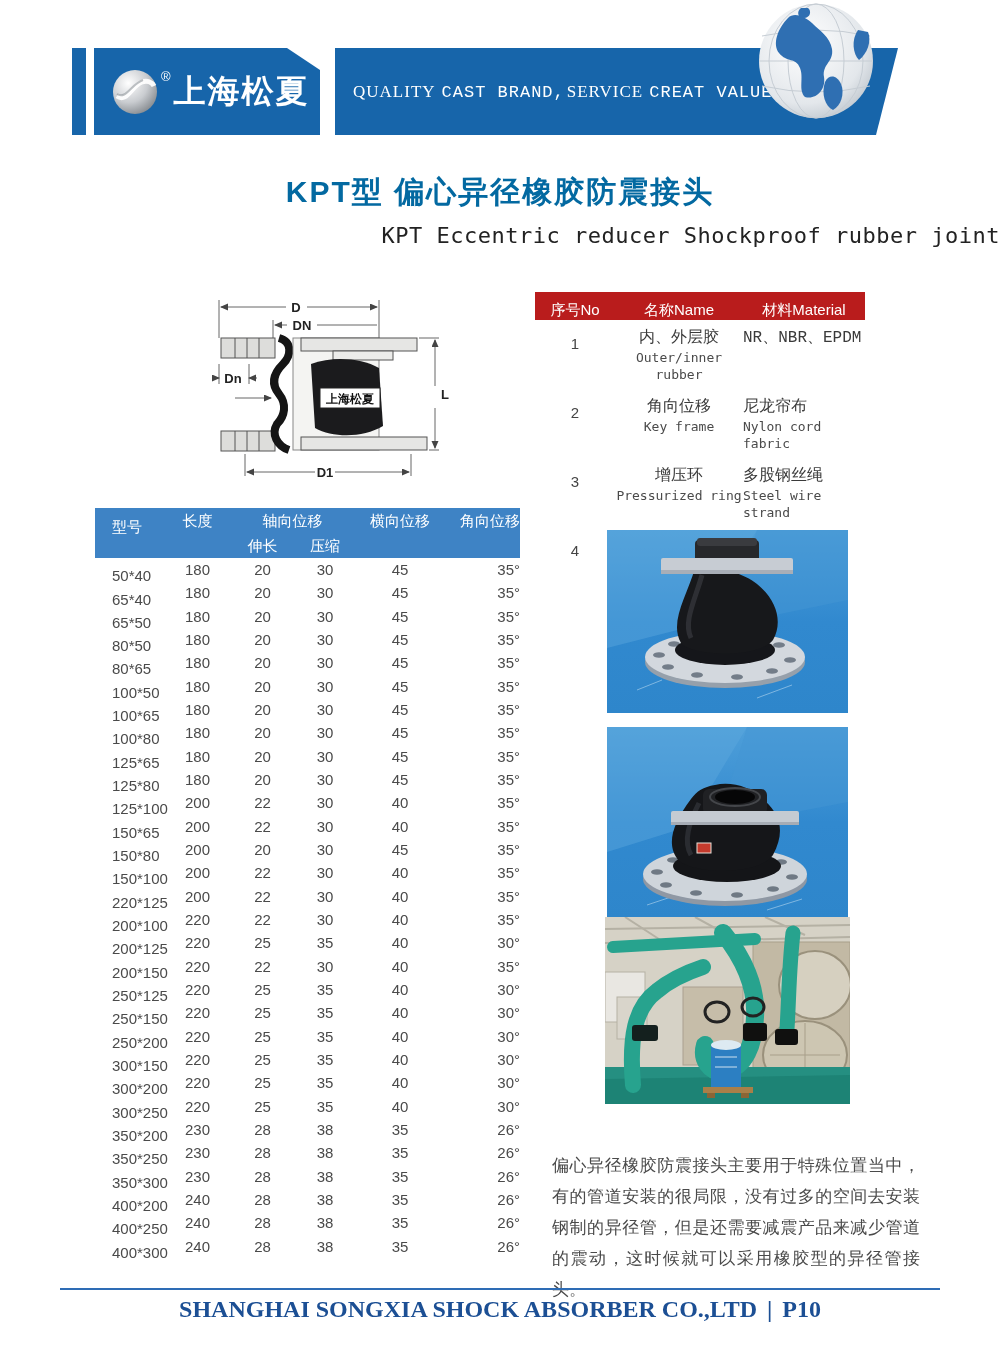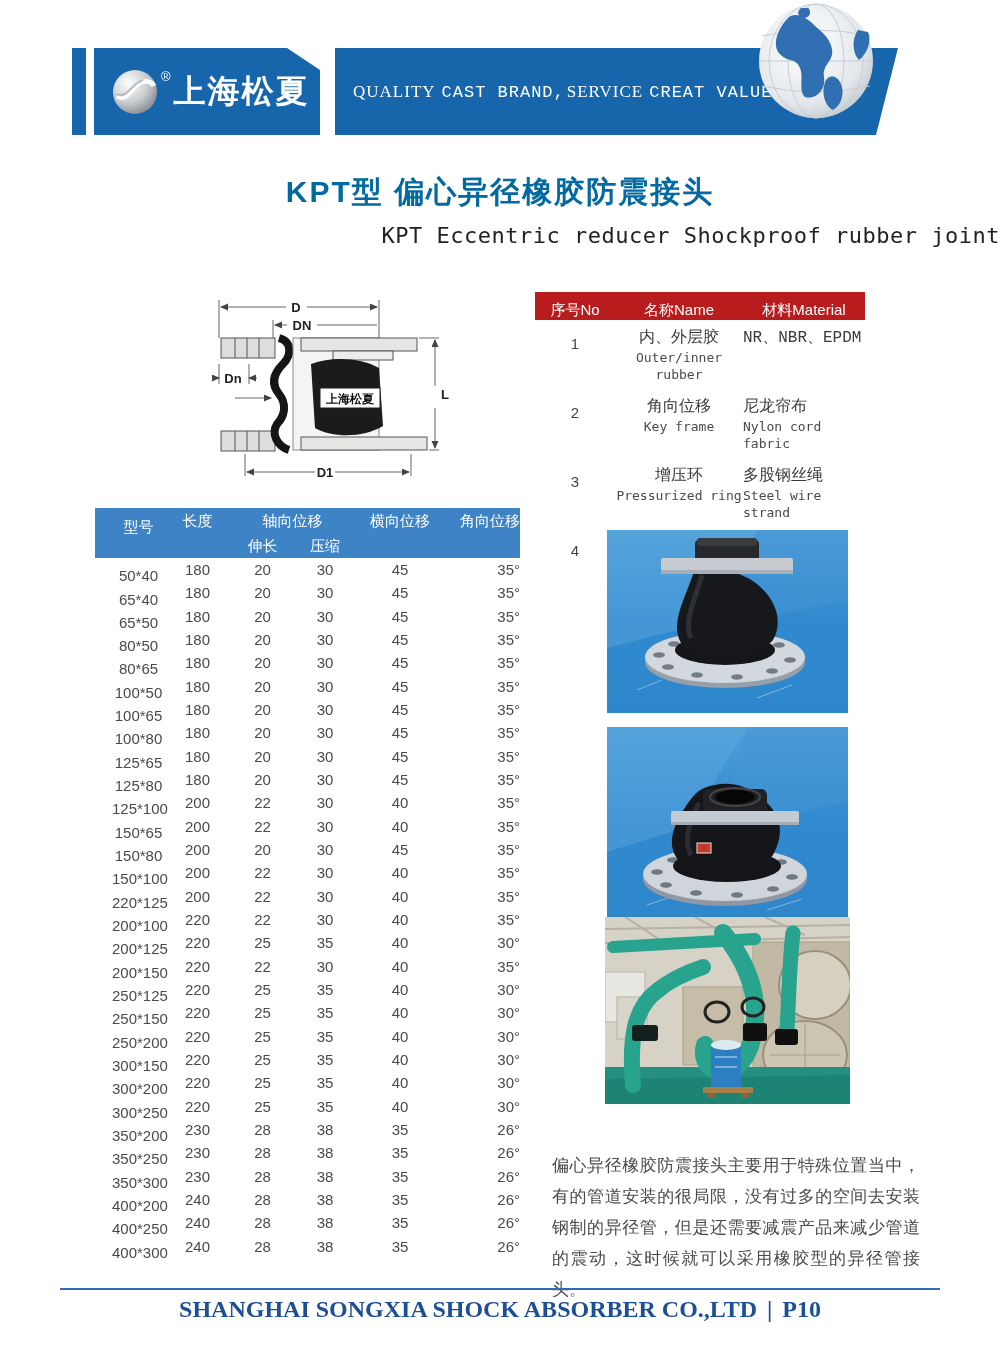--- a/index.html
+++ b/index.html
@@ -46,7 +46,7 @@
   .spec-head{background:#3e83c5;color:#fff;font-size:15px;}
   .sh-row{display:flex;height:27px;align-items:center;}
   .sh-row2{display:flex;height:23px;align-items:center;}
-  .w1{width:70px;padding-left:17px;box-sizing:border-box;text-align:center;margin-top:12px;}
+  .w1{width:70px;padding-left:17px;box-sizing:border-box;text-align:left;margin-top:12px;}
   .w2{width:65px;text-align:center;} .w3{width:65px;text-align:center;}
   .w4{width:60px;text-align:center;} .w34{width:125px;text-align:center;}
   .w5{width:90px;text-align:center;} .w6{width:75px;text-align:right;}

